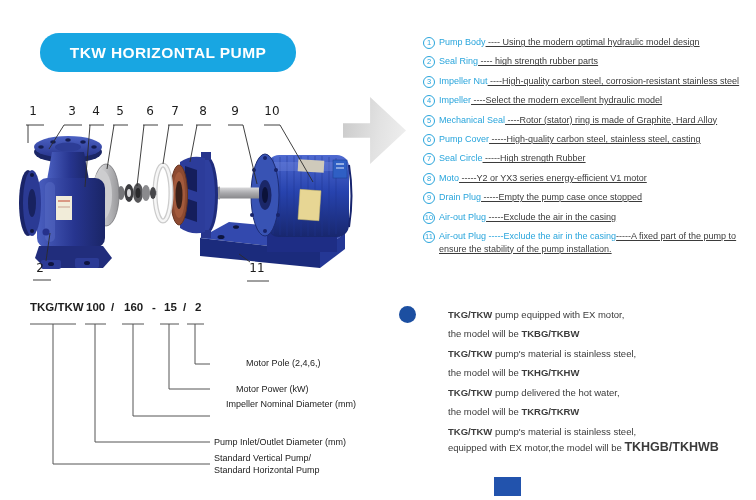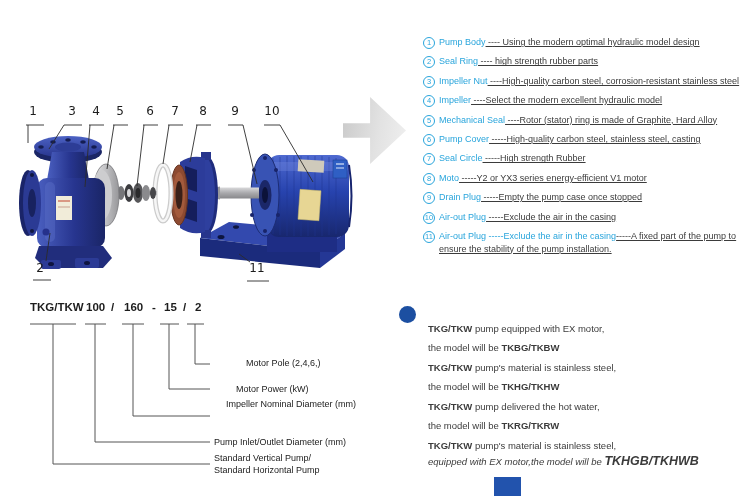--- a/index.html
+++ b/index.html
@@ -41,6 +41,9 @@
 
 <div id="stage">
 
+  <div class="banner">
+    <span>TKW HORIZONTAL PUMP</span>
+  </div>
 
   <div class="arrow"></div>
 

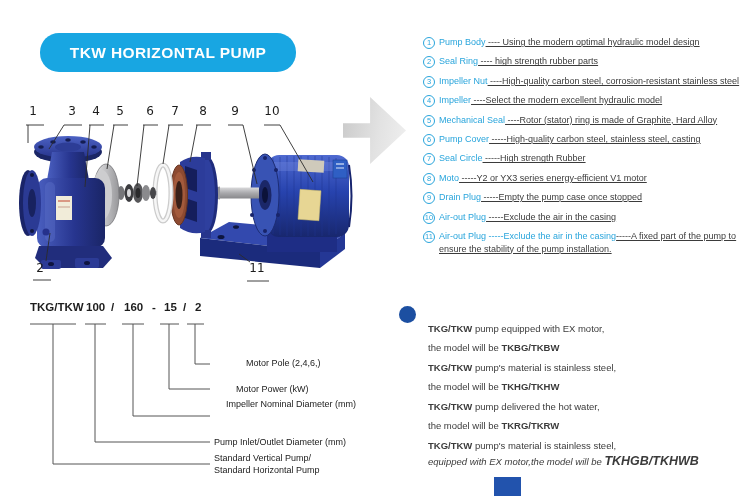--- a/index.html
+++ b/index.html
@@ -31,7 +31,7 @@
   
   #bullet{position:absolute;left:399px;top:306px;width:17px;height:17px;border-radius:50%;
           background:var(--bullet,#1c4fa1);}
-  .exline{position:absolute;left:428px;font-size:9.5px;color:var(--ink,#3b3b3b);white-space:nowrap;margin-top:14px;}
+  .exline{position:absolute;left:448px;font-size:9.5px;color:var(--ink,#3b3b3b);white-space:nowrap;}
   .exbold{font-weight:bold;}
   .exbig{font-weight:bold;font-size:12.5px;}
   #fsq{position:absolute;left:494px;top:477px;width:27px;height:19px;background:var(--fsq,#2253ad);}

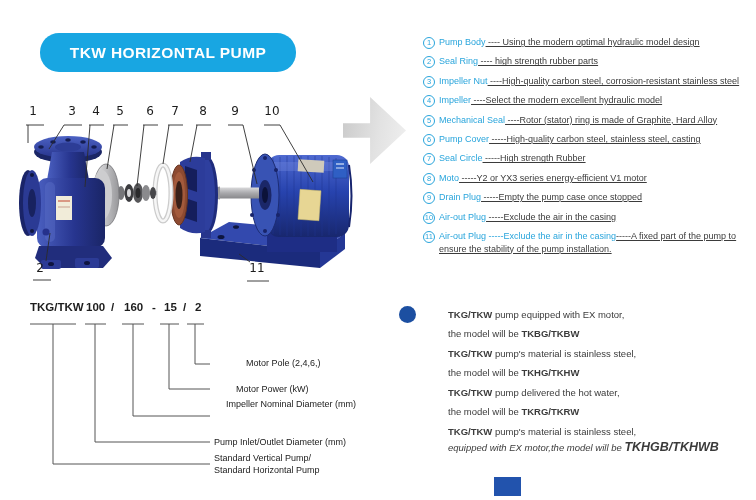--- a/index.html
+++ b/index.html
@@ -276,7 +276,7 @@
       <div class="exline" style="top: 387px;"><span class="exbold">TKG/TKW </span><span>pump delivered the hot water,</span></div>
       <div class="exline" style="top: 406px;"><span>the model will be </span><span class="exbold">TKRG/TKRW</span></div>
       <div class="exline" style="top: 426px;"><span class="exbold">TKG/TKW </span><span>pump's material is stainless steel,</span></div>
-      <div class="exline" style="top: 440px; font-style: italic;"><span>equipped with EX motor,the model will be </span><span class="exbig">TKHGB/TKHWB</span></div>
+      <div class="exline" style="top: 440px;"><span>equipped with EX motor,the model will be </span><span class="exbig">TKHGB/TKHWB</span></div>
     </div>
 
   <div id="bullet"></div>

